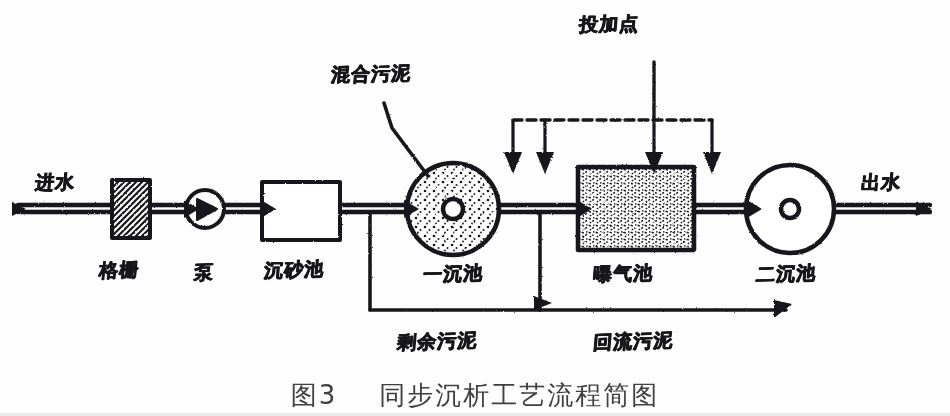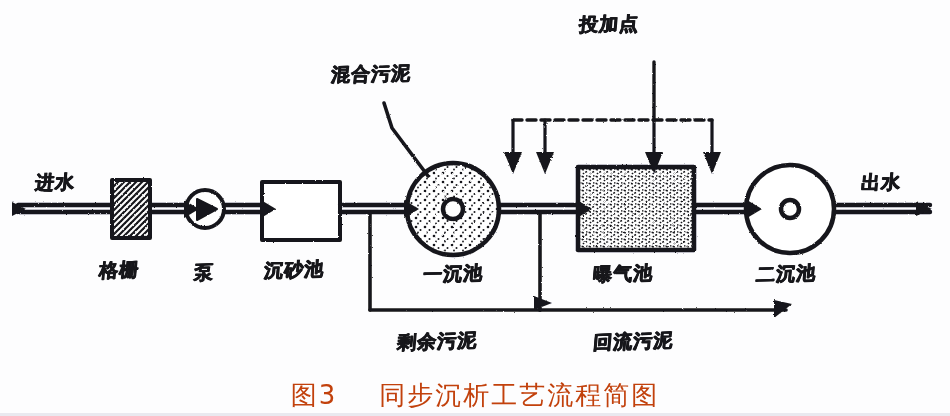--- a/index.html
+++ b/index.html
@@ -42,7 +42,7 @@
     text-align:center;
     top:378px;
     font-size:26px;
-    color:#c2410c;
+    color:#404040;
     font-weight:400;
     letter-spacing:2px;
     font-family:"DejaVu Sans","Liberation Sans",sans-serif;

